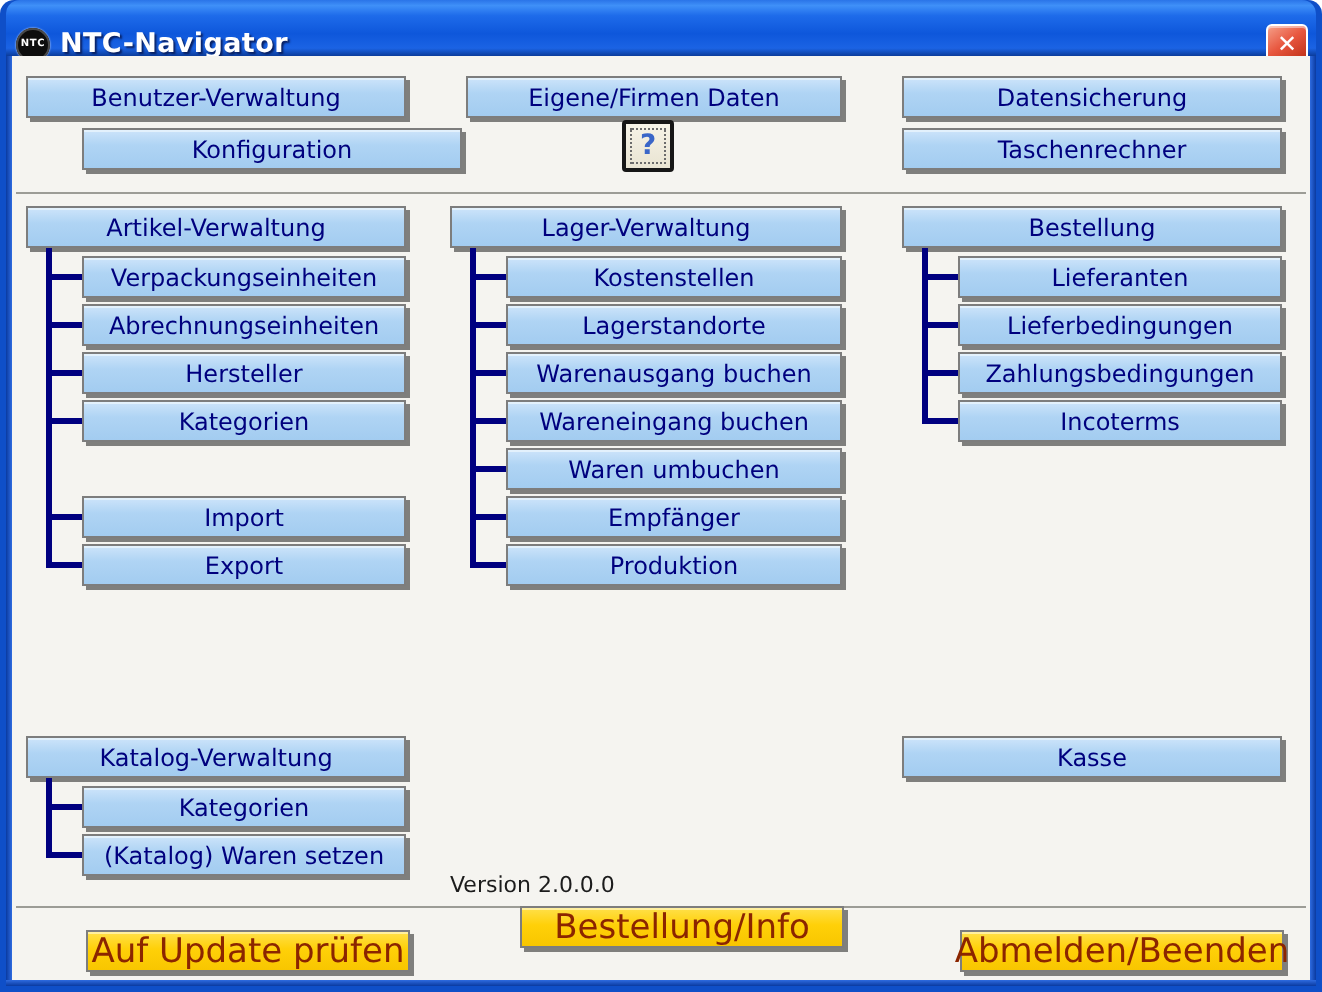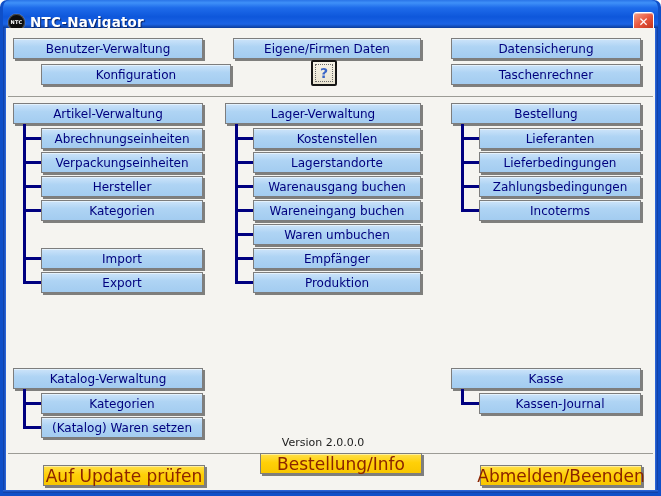--- a/index.html
+++ b/index.html
@@ -131,10 +131,10 @@
       <div class="kids">
         <div class="vline"></div>
         <div class="row">
+          <button class="nav">Verpackungseinheiten</button>
+          </div>
+        <div class="row">
           <button class="nav">Abrechnungseinheiten</button>
-          </div>
-        <div class="row">
-          <button class="nav">Verpackungseinheiten</button>
           </div>
         <div class="row">
           <button class="nav">Hersteller</button>

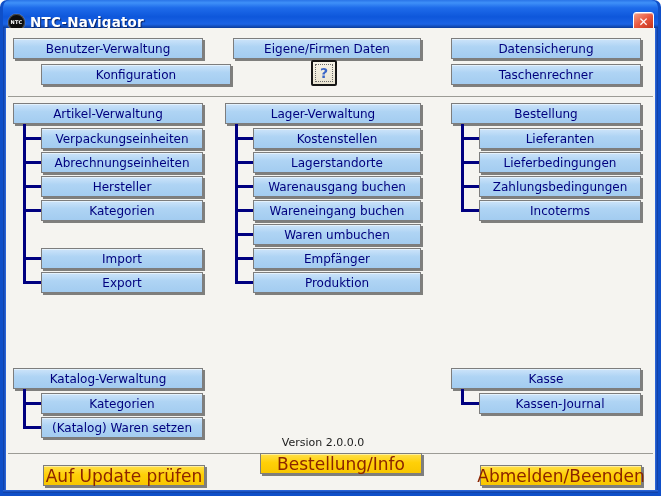--- a/index.html
+++ b/index.html
@@ -214,12 +214,6 @@
 
     <div class="tree" style="left:445px;top:340px;--pw:190px;--cw:162px;">
       <button class="nav parentbtn">Kasse</button>
-      <div class="kids">
-        <div class="vline"></div>
-        <div class="row">
-          <button class="nav">Kassen-Journal</button>
-          </div>
-      </div>
     </div>
 
     <div class="version" style="left:219px;top:408px;width:196px;">Version 2.0.0.0</div>

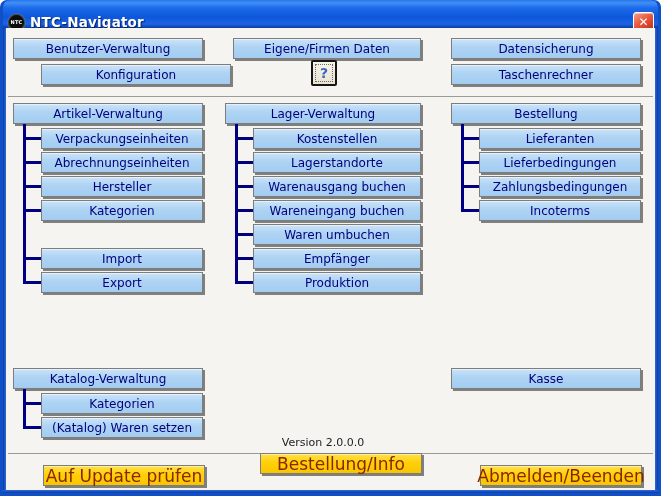--- a/index.html
+++ b/index.html
@@ -98,7 +98,7 @@
   .gap{height:24px;}
 
   .version{
-    position:absolute;text-align:center;color:#1c1c1c;
+    position:absolute;text-align:left;color:#1c1c1c;
     font-size:11px;font-weight:normal;
   }
 </style>

